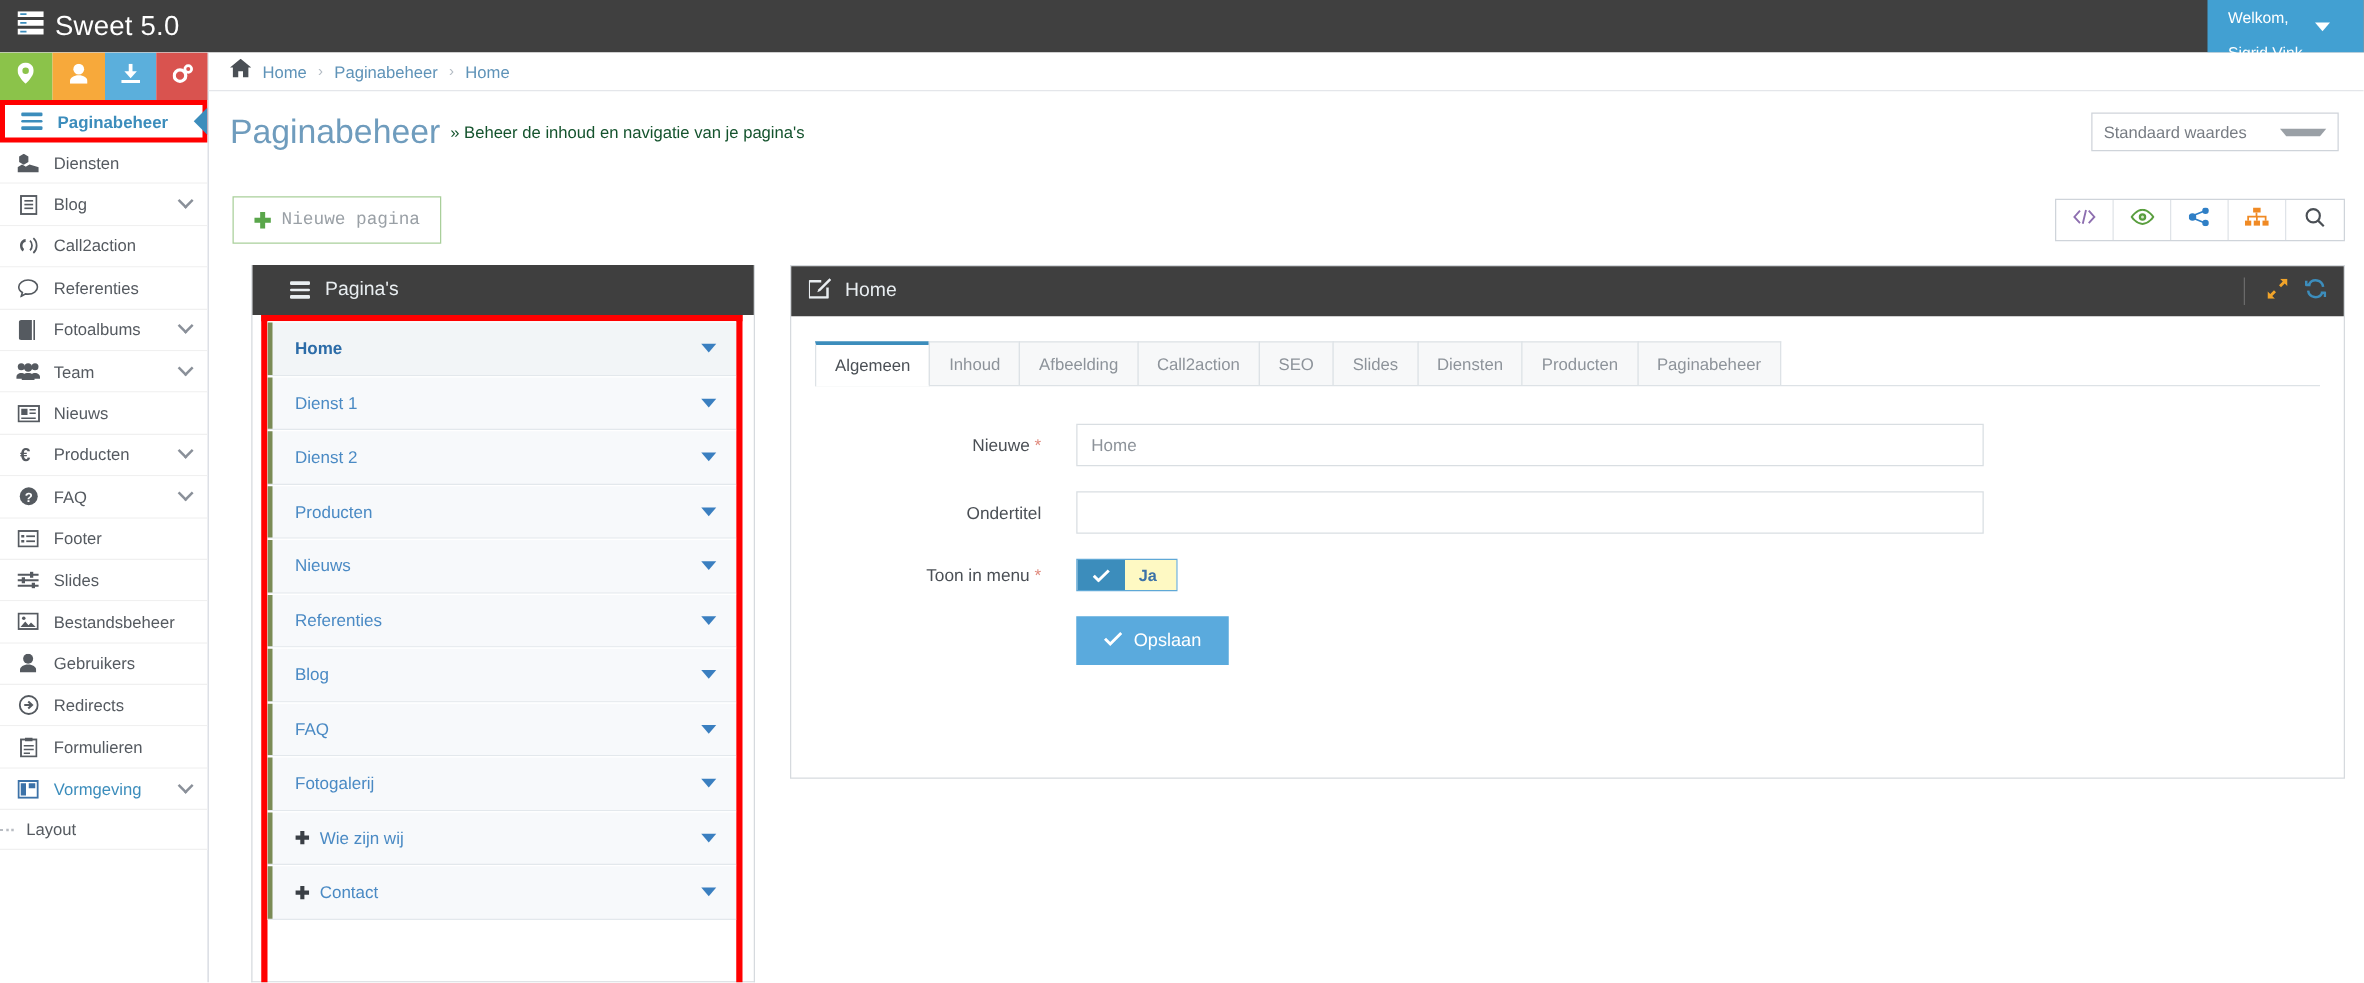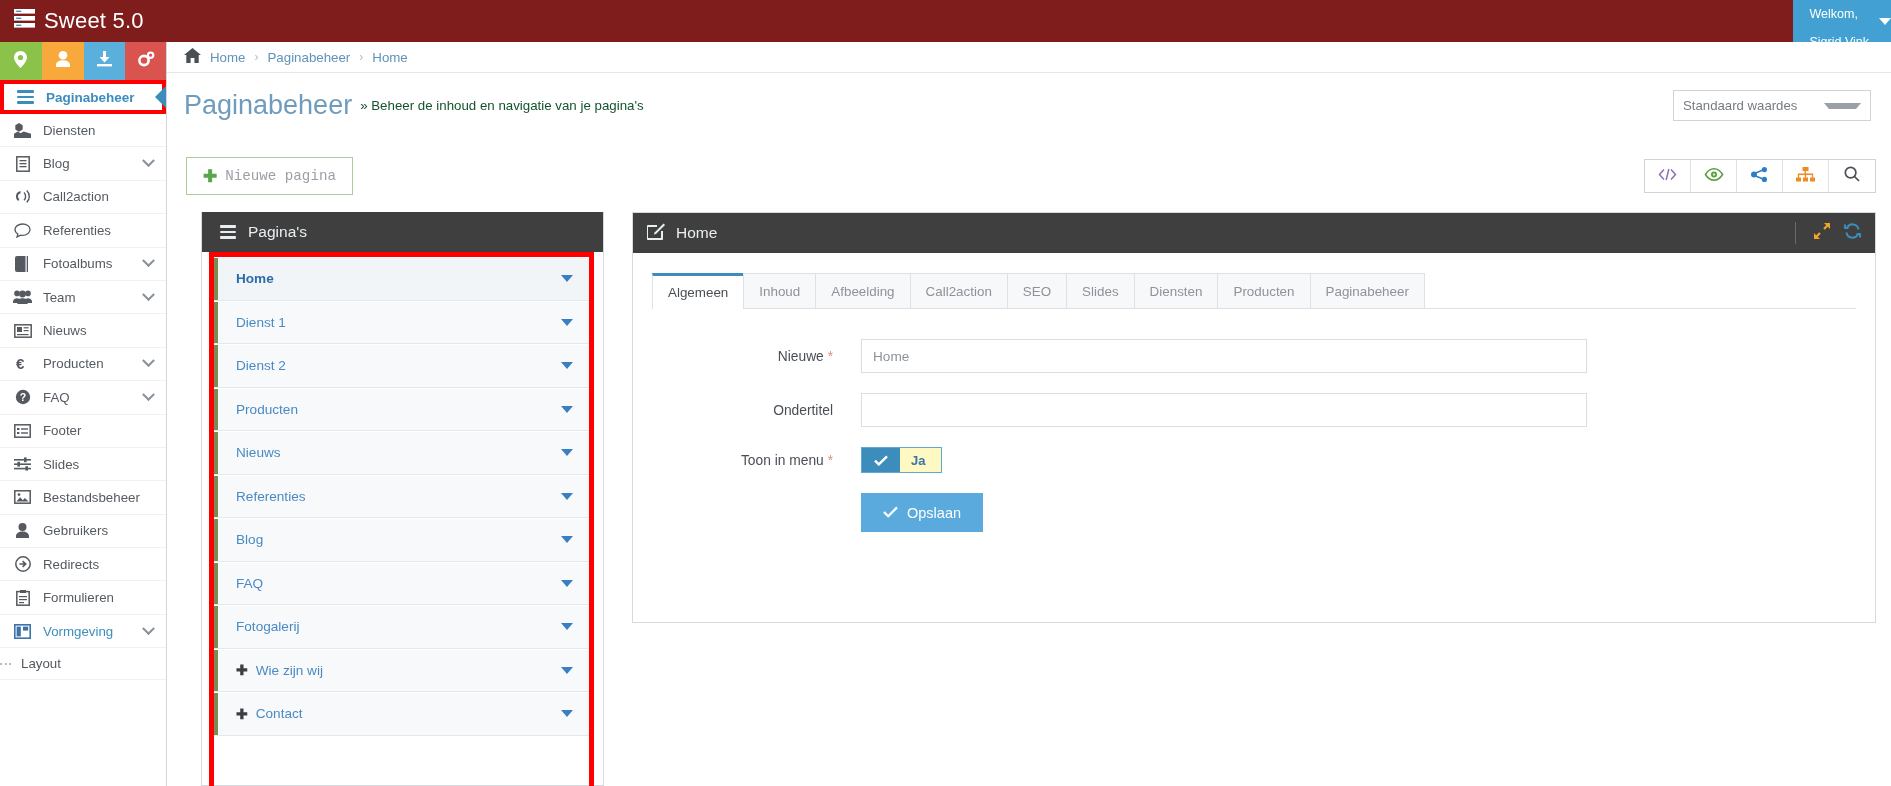--- a/index.html
+++ b/index.html
@@ -14,7 +14,7 @@
   
   .topbar {
     position: absolute; top: 0; left: 0; width: 1891px; height: 42px;
-    background: #7f1d1d; display: flex; align-items: center;
+    background: #404040; display: flex; align-items: center;
   }
   .brand {
     display: flex; align-items: center; gap: 9px;

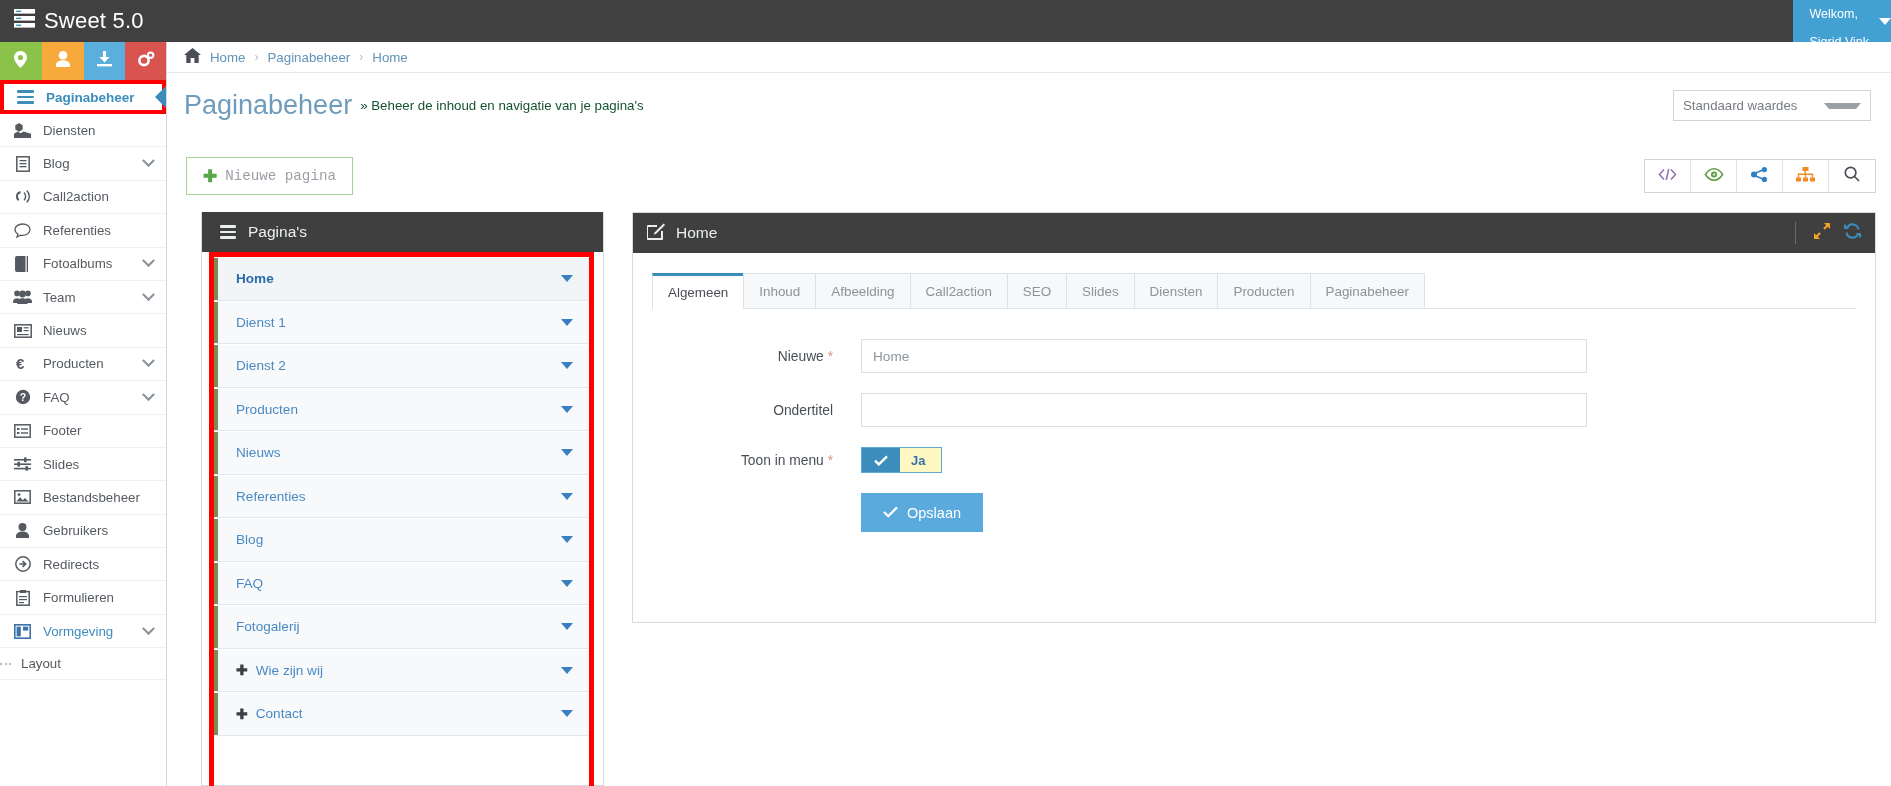--- a/index.html
+++ b/index.html
@@ -25,7 +25,7 @@
   .topbar-spacer { flex: 1 1 auto; }
   .user-box {
     height: 42px; background: #42a0d2; display: flex; align-items: center;
-    gap: 10px; padding: 0 0 0 16px; cursor: pointer;
+    gap: 10px; padding: 0 27px 0 16px; cursor: pointer;
   }
   .user-name {
     color: #ffffff; font-size: 12.5px; line-height: 14px;

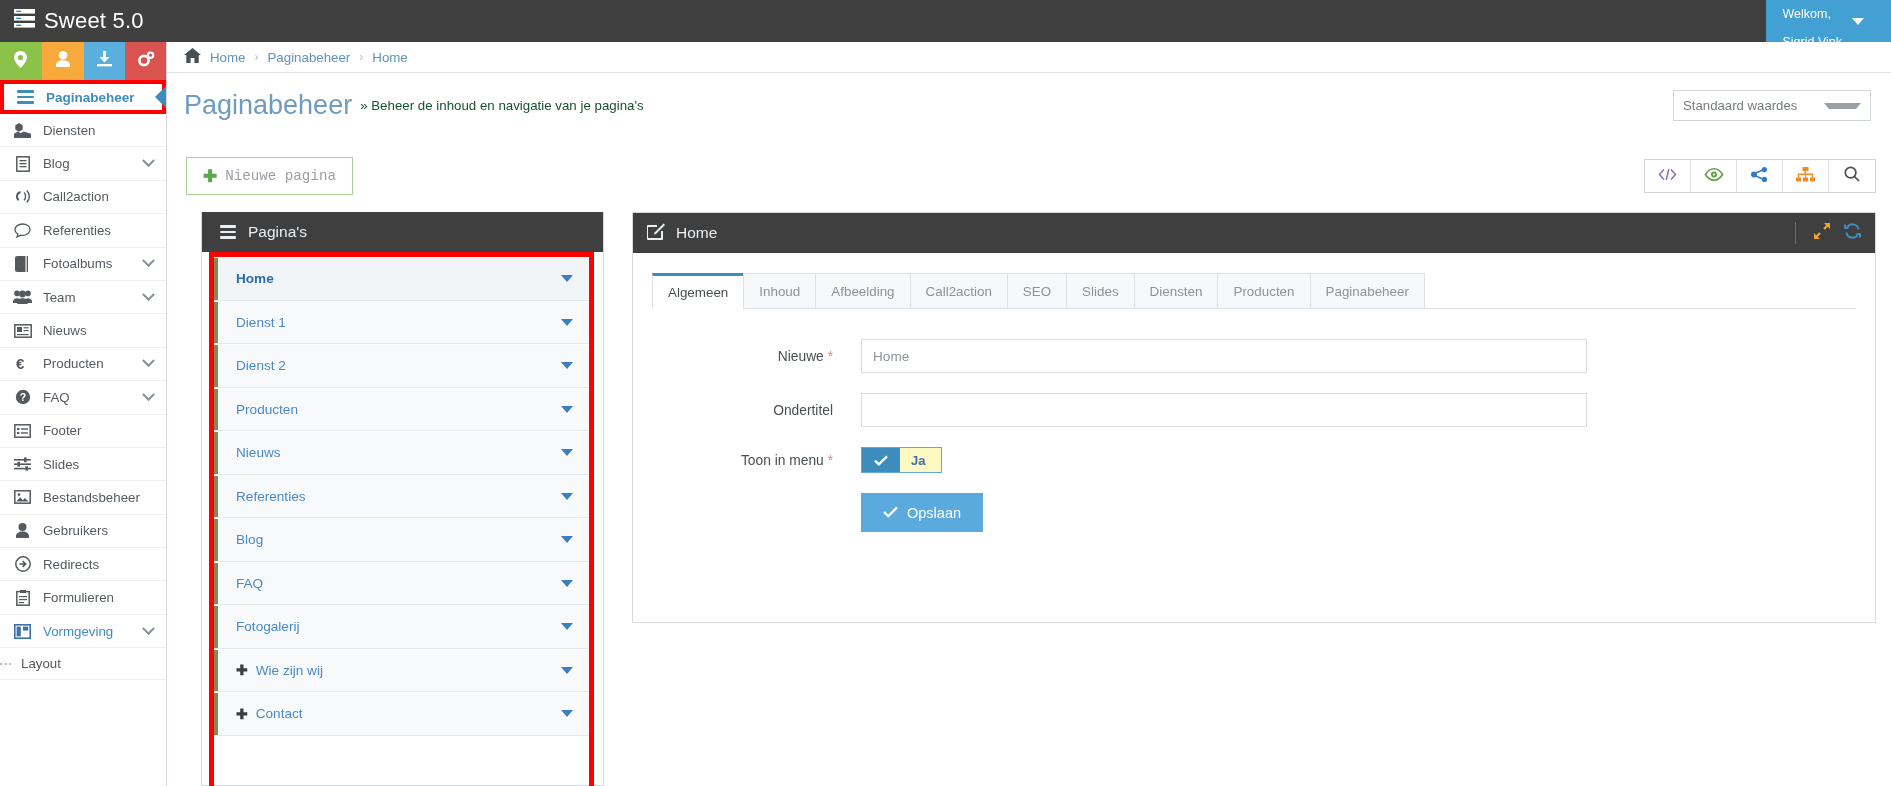--- a/index.html
+++ b/index.html
@@ -137,7 +137,7 @@
   }
   .panel-head {
     height: 40px; background: #3f3f3f; display: flex; align-items: center;
-    gap: 12px; padding-left: 18px;
+    gap: 12px; padding-left: 30px;
   }
   .panel-head .hd-title { color: #e9eef1; font-size: 15.5px; }
   .hamburger-w i { display: block; height: 2.5px; background: #e9eef1; margin: 3px 0; border-radius: 1px; }

